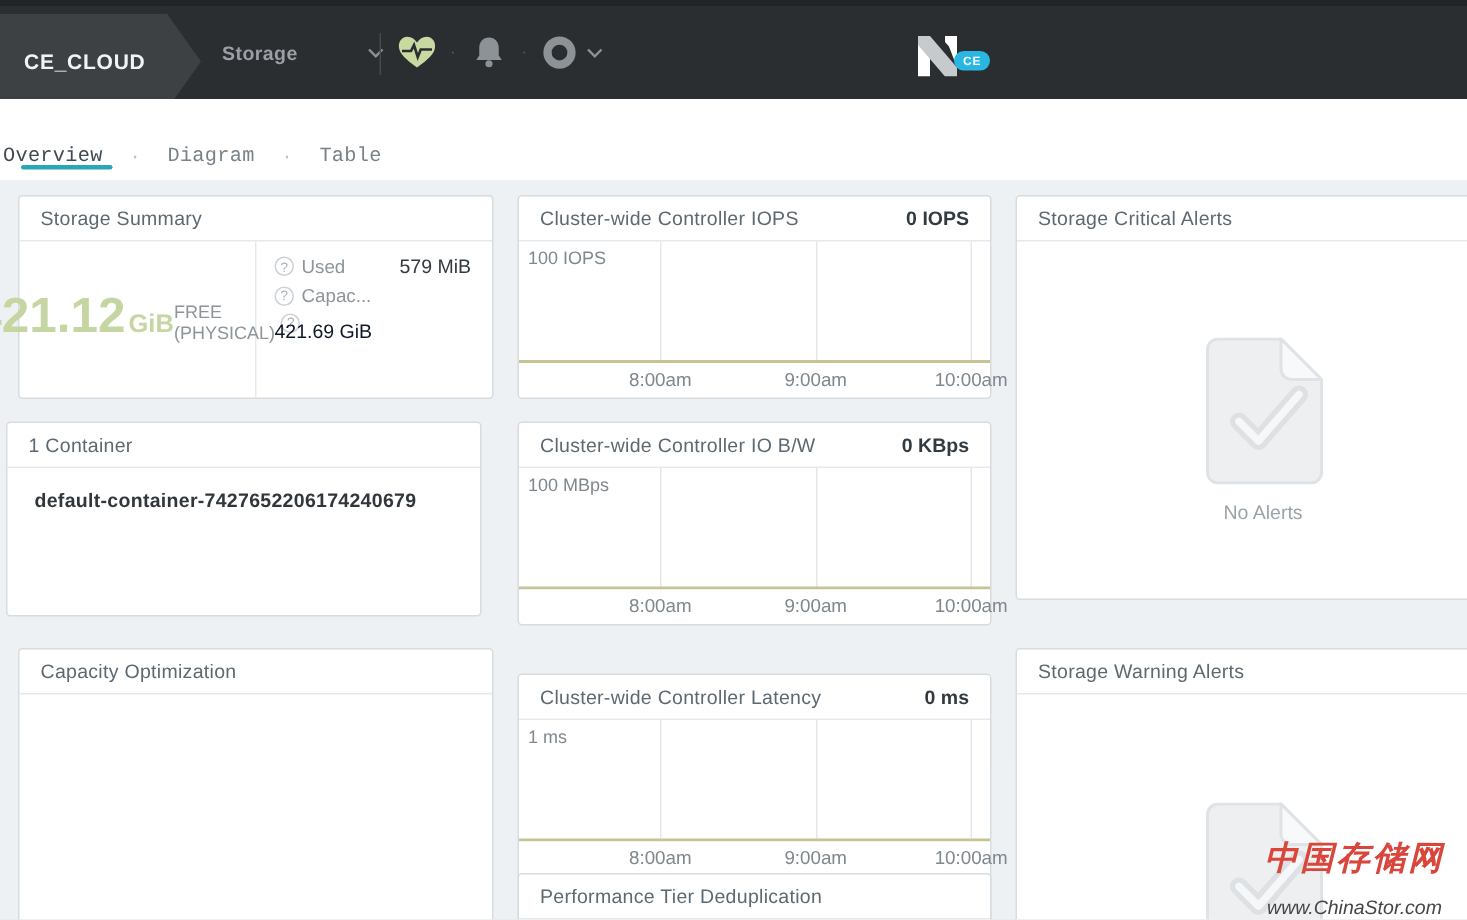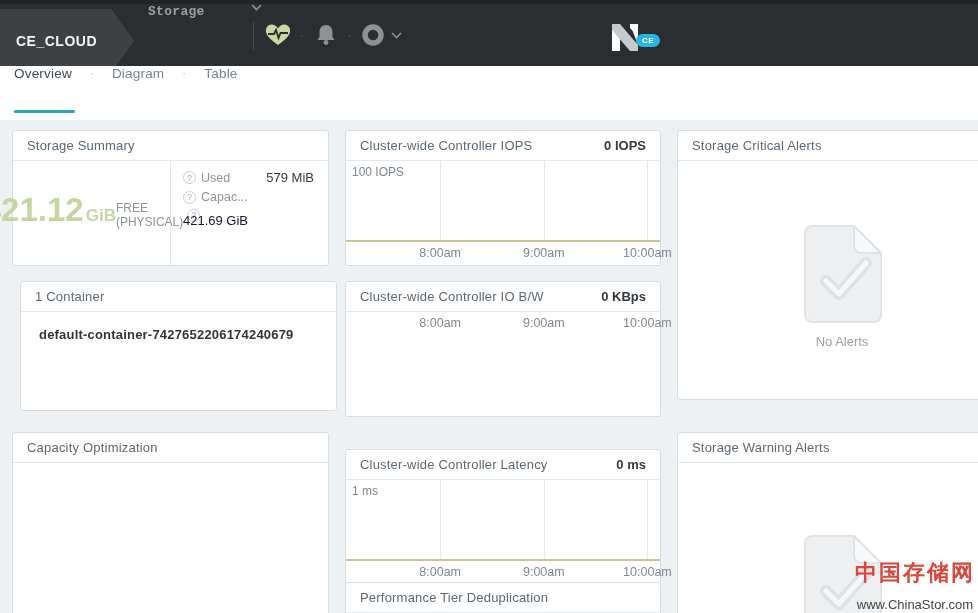--- a/index.html
+++ b/index.html
@@ -16,7 +16,7 @@
     clip-path:polygon(0 0, 83% 0, 100% 50%, 83% 100%, 0 100%); }
   .cluster-banner span { color:#f2f3f4; font-weight:bold; font-size:14px; letter-spacing:.5px; }
   .nav-menu { position:absolute; left:148px; top:0; height:62px; display:flex;
-    gap:46px; cursor:pointer;font-family:Liberation Mono, monospace; }
+    align-items:center; gap:46px; cursor:pointer; }
   .nav-menu .menu-label { color:#9aa0a5; font-weight:bold; font-size:13px; letter-spacing:.3px; }
   .nav-divider { position:absolute; left:253px; top:18px; height:28px; width:1px; background:#46494d; }
   .nav-icons { position:absolute; left:264px; top:0; height:62px; display:flex; align-items:center; }

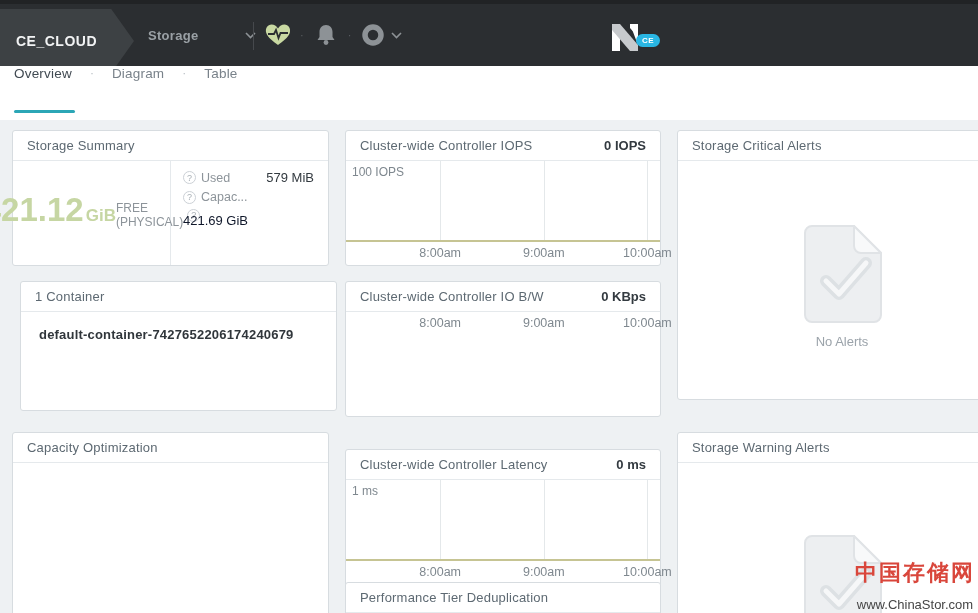--- a/index.html
+++ b/index.html
@@ -28,7 +28,7 @@
     font-size:8px; font-weight:bold; padding:2px 6px; border-radius:9px; letter-spacing:.5px; }
   
   .tabbar { position:absolute; top:66px; left:0; width:978px; height:54px; background:#fff; }
-  .tabs { display:flex; align-items:flex-start; height:46px; padding-left:14px; }
+  .tabs { display:flex; align-items:flex-end; height:46px; padding-left:2px;font-family:Liberation Mono, monospace; }
   .tab { font-size:13.5px; color:#79828a; cursor:pointer; letter-spacing:.2px; }
   .tab.active { color:#414a52; }
   .tab-sep { color:#b9bfc4; margin:0 18px; font-size:12px; }

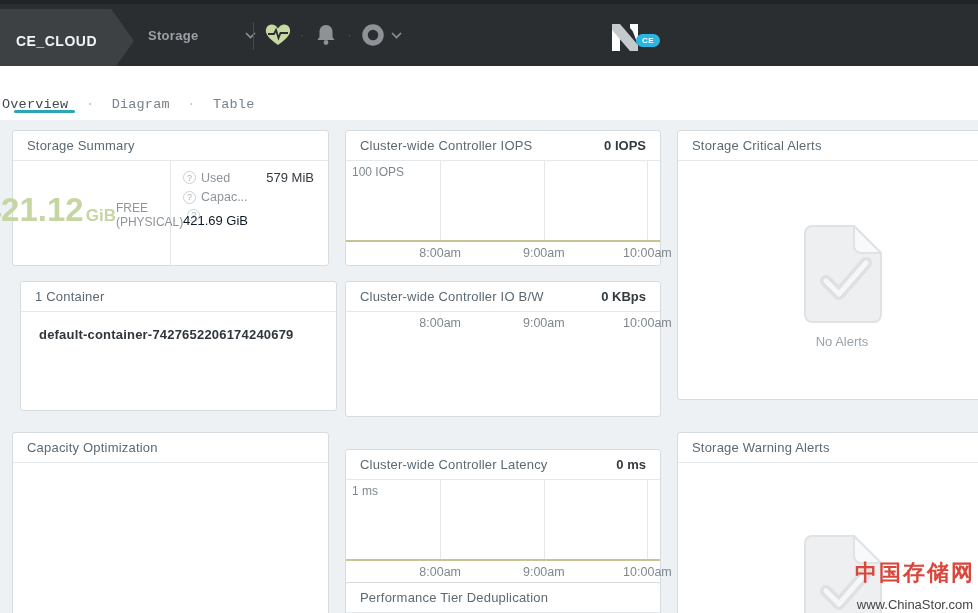--- a/index.html
+++ b/index.html
@@ -197,7 +197,7 @@
     </div>
   </div>
 
-  <div class="card" style="left:20px; top:281px; width:317px; height:130px;">
+  <div class="card" style="left:4px; top:281px; width:317px; height:130px;">
     <div class="card-header">
       <span class="card-title">1 Container</span>
     </div>

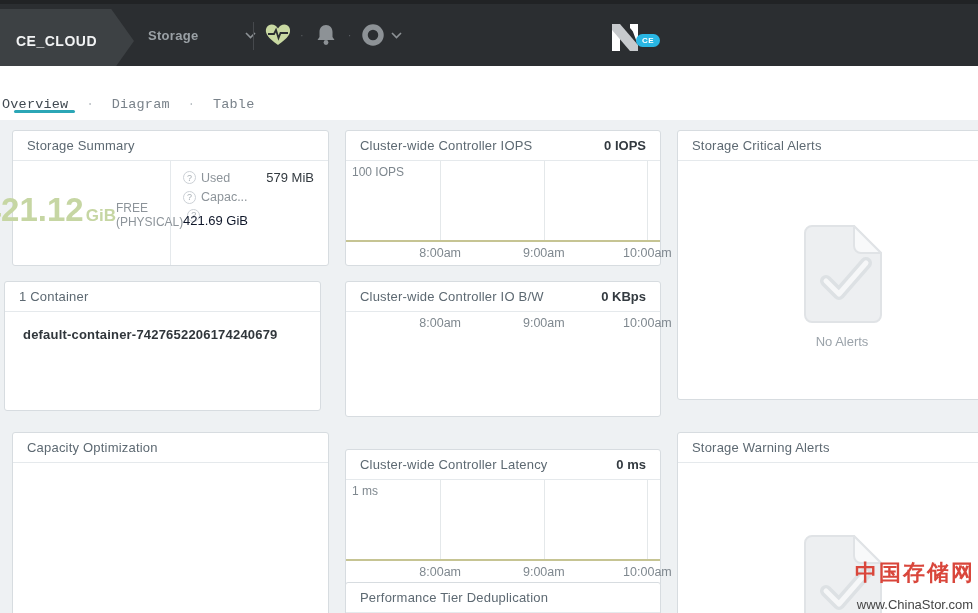--- a/index.html
+++ b/index.html
@@ -211,6 +211,13 @@
       <span class="card-title">Cluster-wide Controller IO B/W</span>
       <span class="chart-current">0 KBps</span>
     </div>
+    <div class="chart-plot">
+      <span class="ymax-label">100 MBps</span>
+      <div class="gridline" style="left:30%"></div>
+      <div class="gridline" style="left:63%"></div>
+      <div class="gridline" style="left:96%"></div>
+      <div class="baseline"></div>
+    </div>
     <div class="xticks">
       <span style="left:30%">8:00am</span>
       <span style="left:63%">9:00am</span>

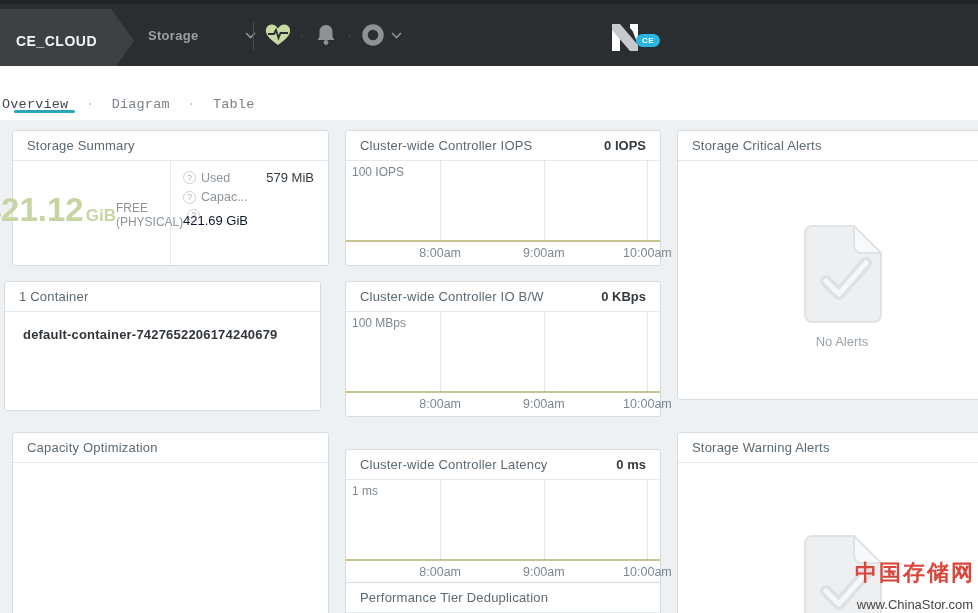--- a/index.html
+++ b/index.html
@@ -69,7 +69,7 @@
   .alert-body { display:flex; flex-direction:column; align-items:center; }
   .no-alerts-text { margin-top:11px; font-size:13px; color:#9ba3aa; }
   
-  .watermark { position:absolute; right:3px; bottom:2px; text-align:center; z-index:20; line-height:1; }
+  .watermark { position:absolute; right:15px; bottom:2px; text-align:center; z-index:20; line-height:1;font-style:italic; }
   .watermark .wm-cn { color:#d9463b; font-size:22px; font-weight:bold; letter-spacing:2px;
     font-family:"DejaVu Sans", sans-serif; }
   .watermark .wm-url { color:#454545; font-size:13px; margin-top:14px; }

